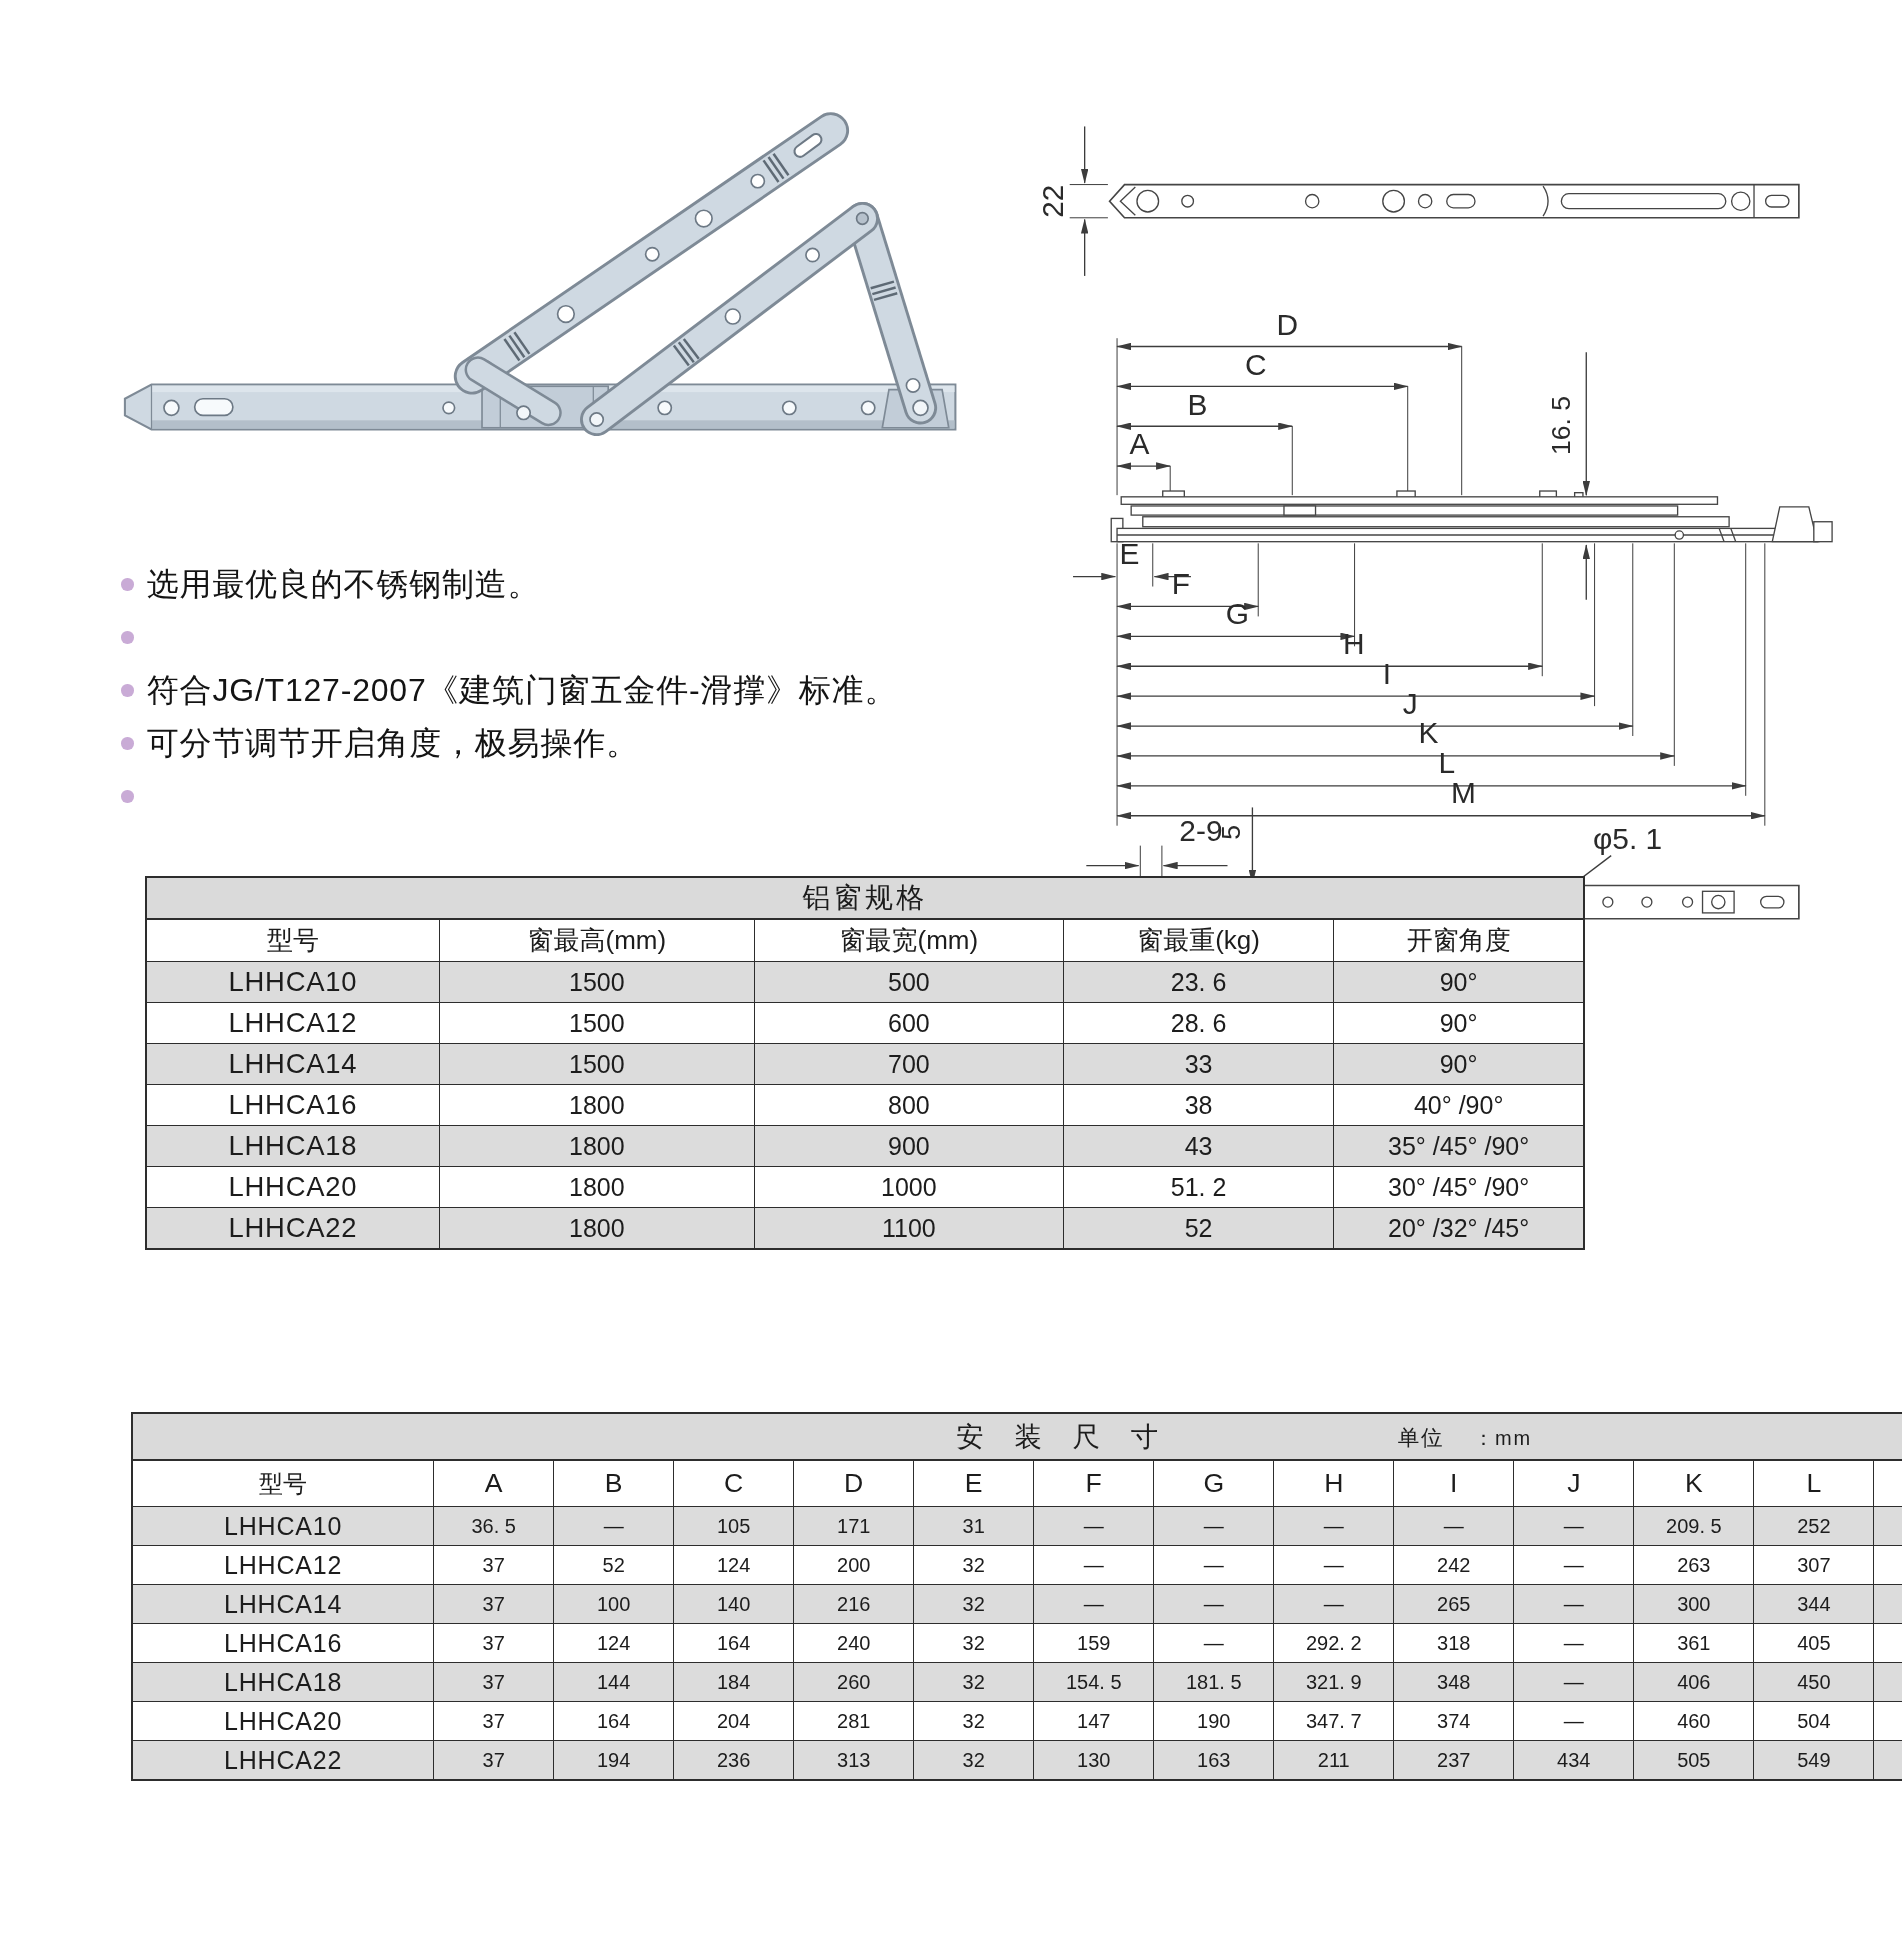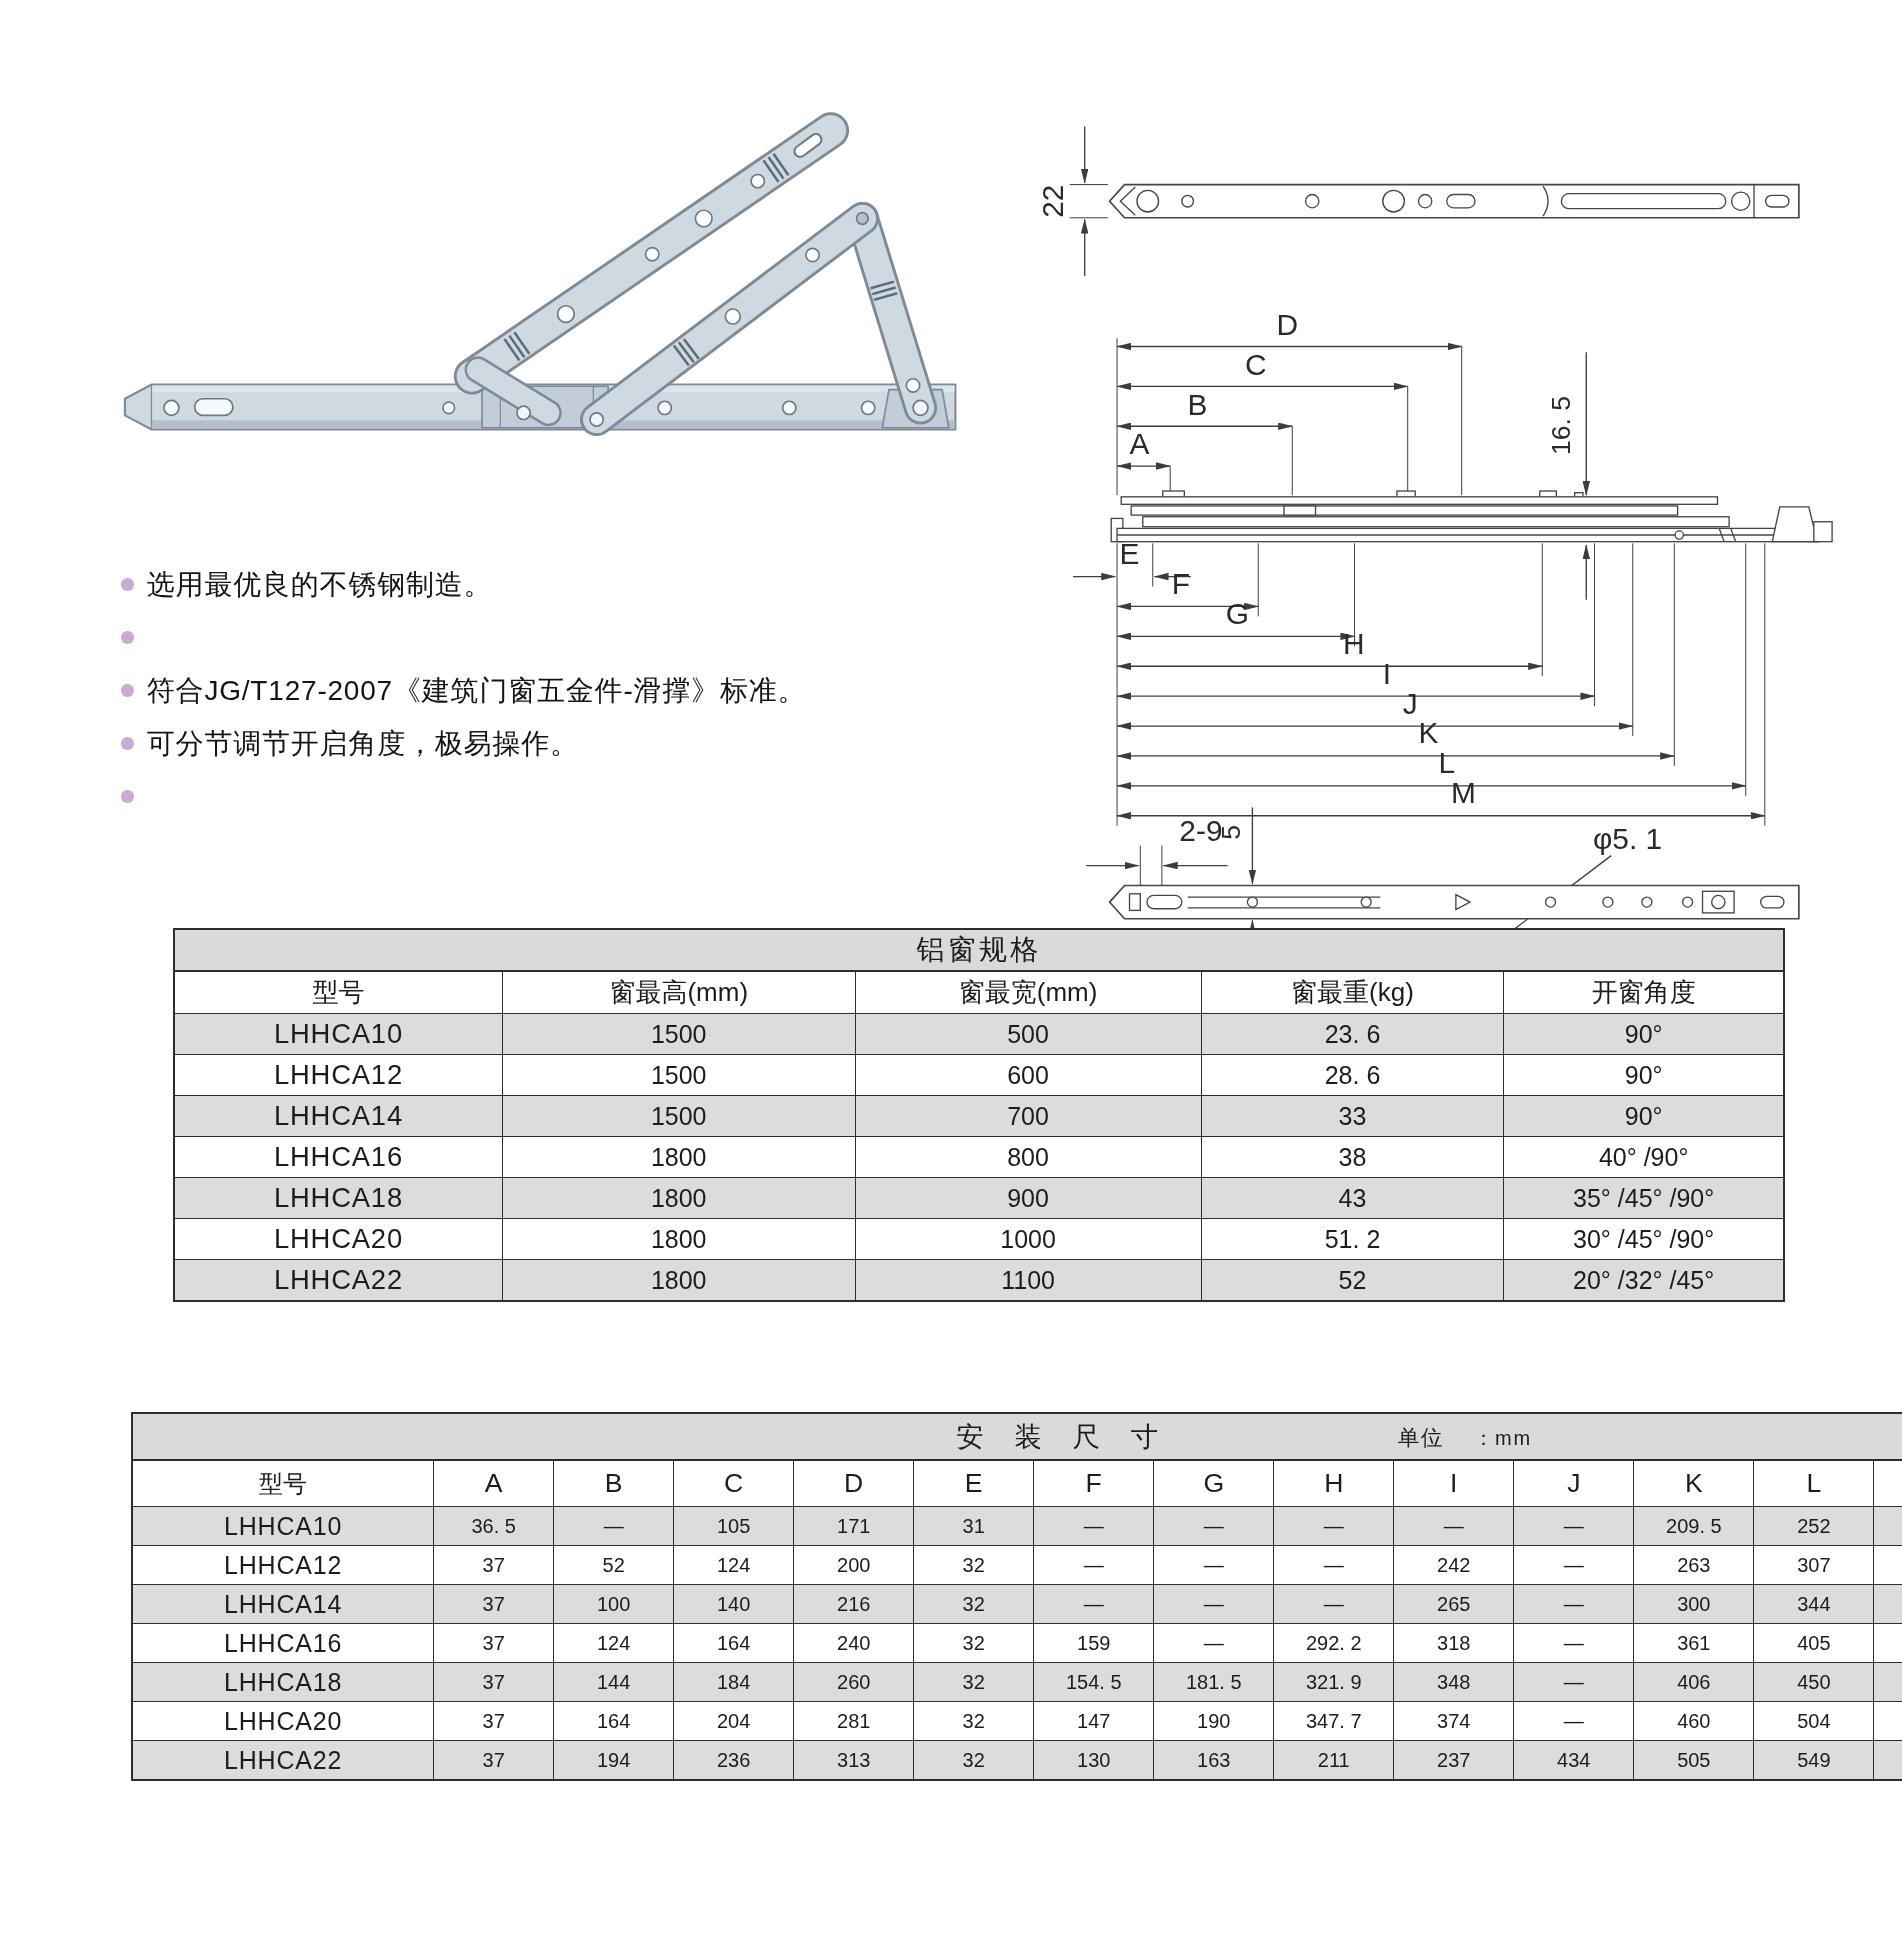--- a/index.html
+++ b/index.html
@@ -23,7 +23,7 @@
 
   
   #feature-list{position:absolute;left:121px;top:558px;width:914px;margin:0;padding:0;list-style:none;}
-  #feature-list li{display:flex;align-items:center;height:53px;font-size:28px;letter-spacing:0.8px;color:#141414;}
+  #feature-list li{display:flex;align-items:center;height:53px;font-size:32px;letter-spacing:0.8px;color:#141414;}
   #feature-list .dot{width:12.5px;height:12.5px;border-radius:50%;background:#c9abd6;margin-right:13.3px;flex:0 0 auto;}
 
   

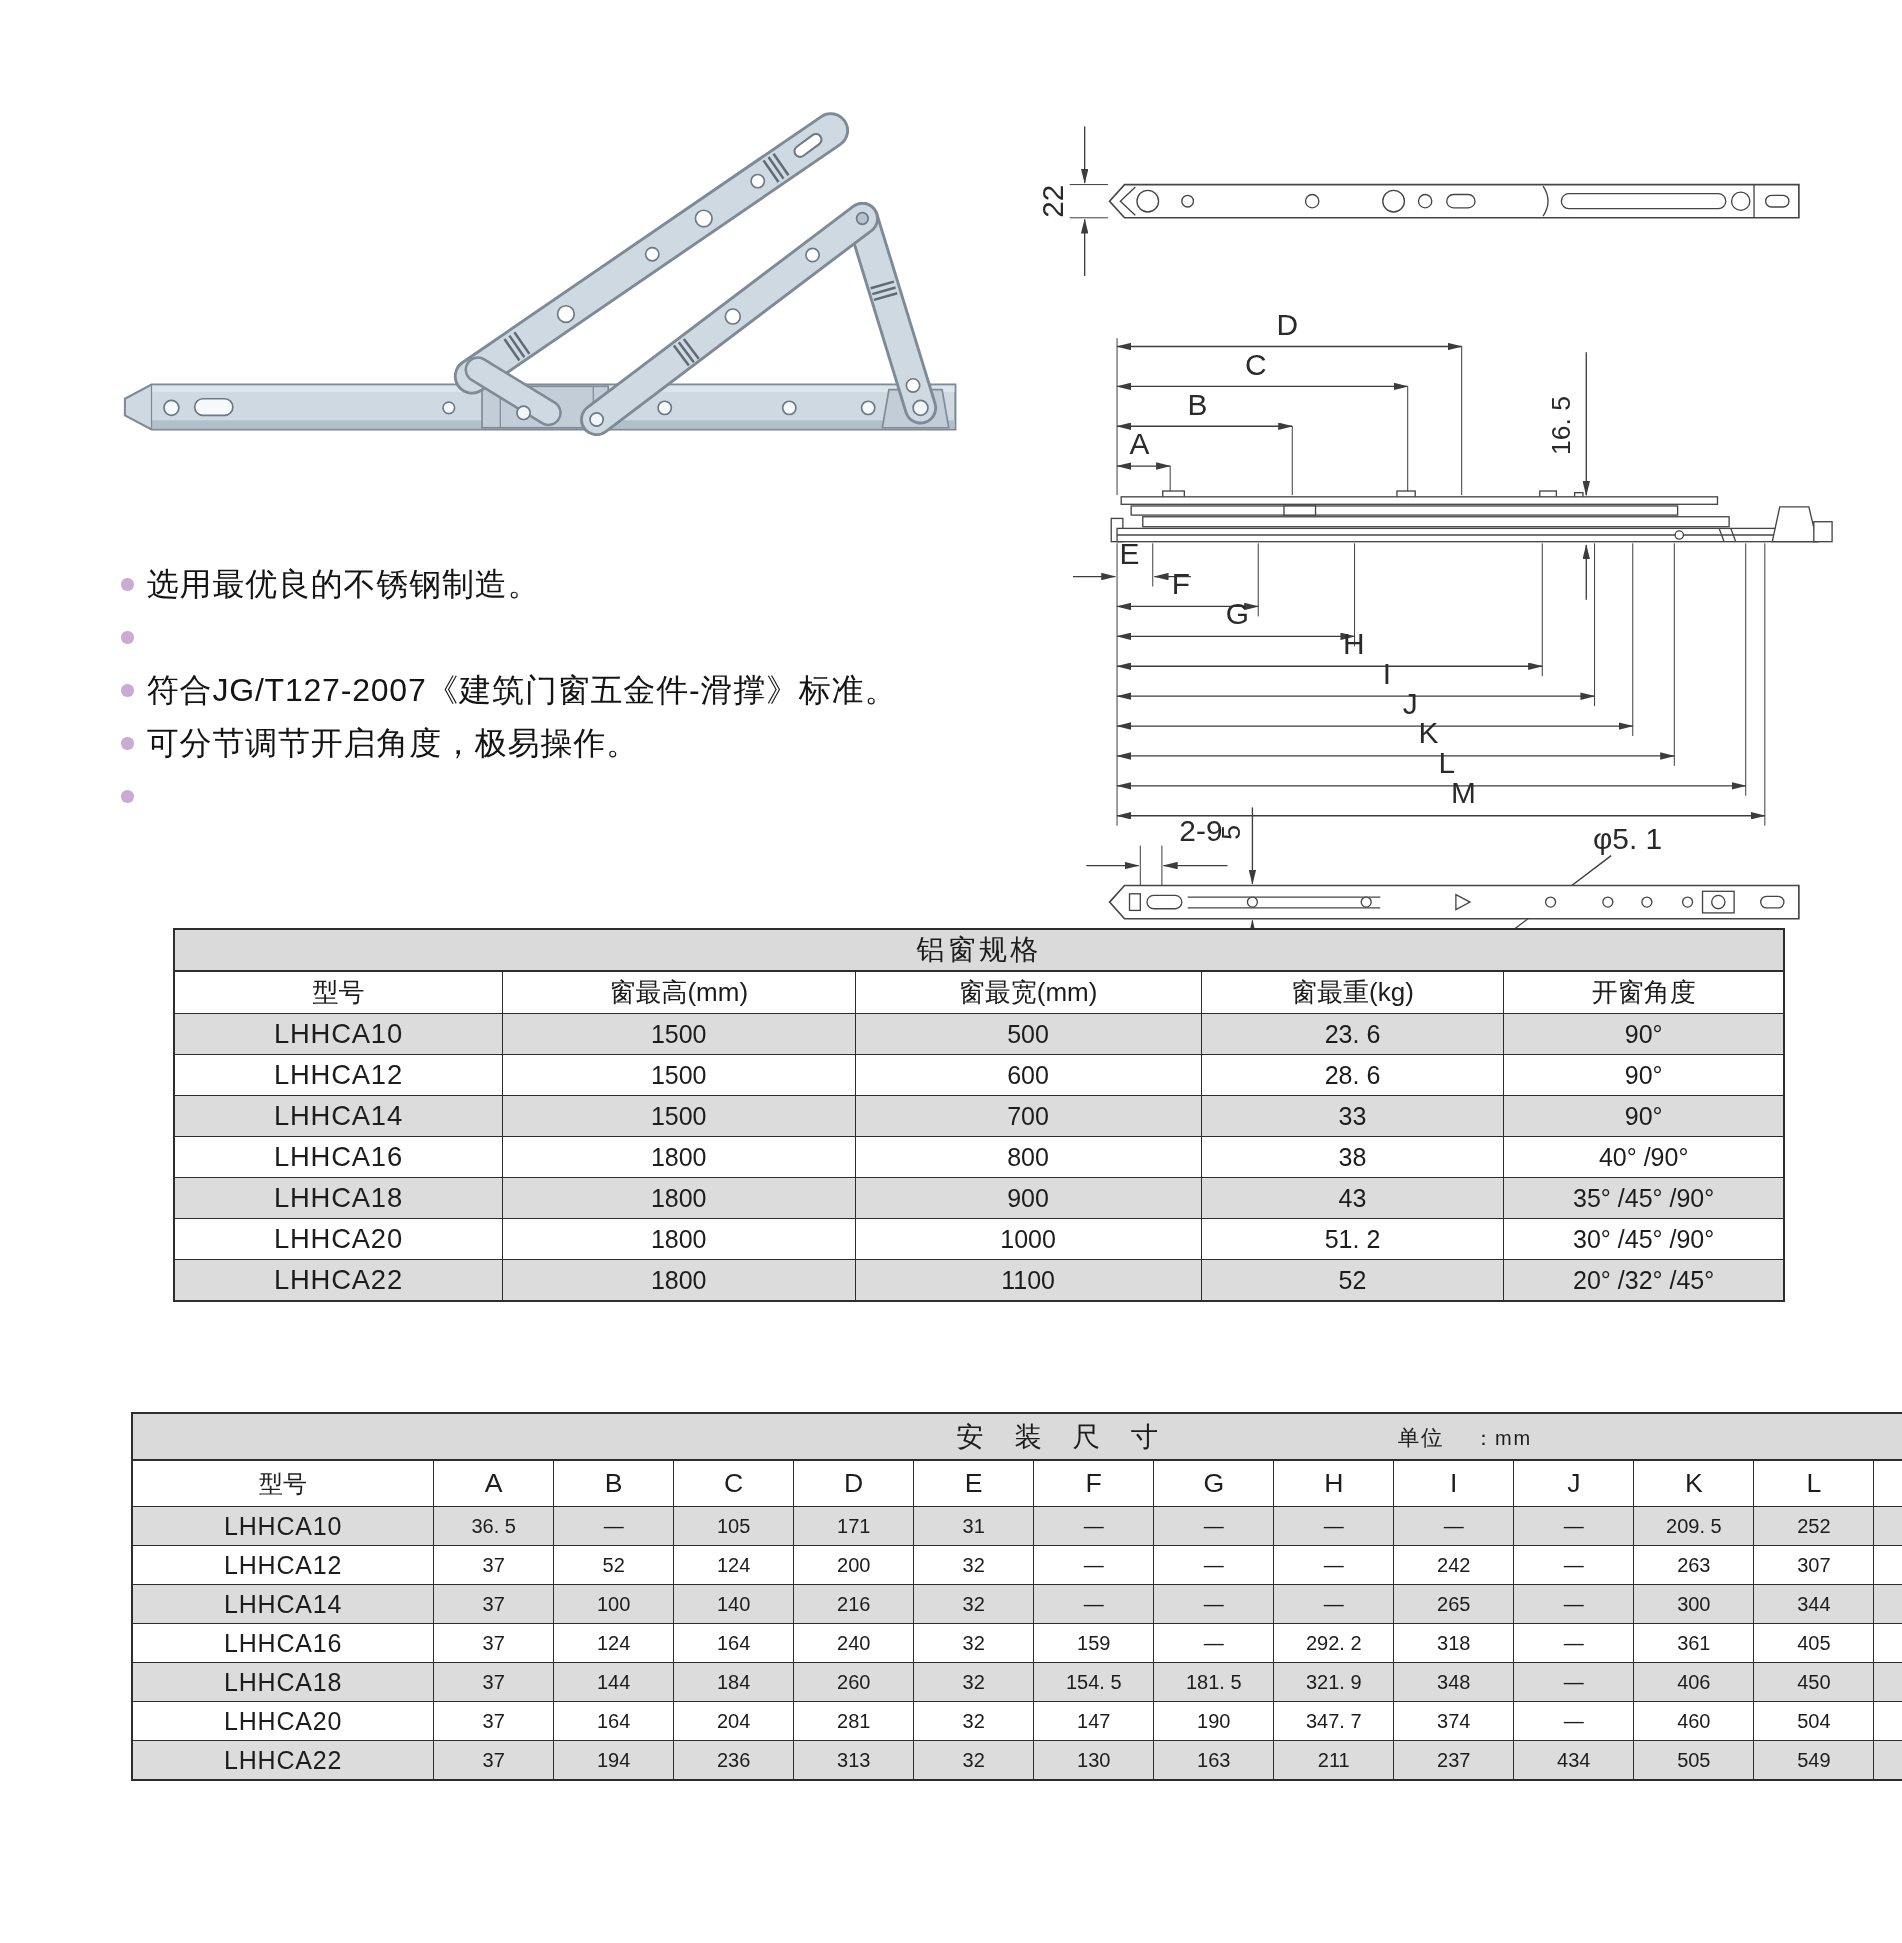--- a/index.html
+++ b/index.html
@@ -35,7 +35,7 @@
   tbody tr:nth-child(even) td{background:#ffffff;}
 
   
-  #spec-table{position:absolute;left:145px;top:928px;width:1612px;border:2.5px solid #2d2d2d;margin-left:28px;}
+  #spec-table{position:absolute;left:145px;top:876px;width:1440px;border:2.5px solid #2d2d2d;}
   #spec-table .title-row td{height:40px;font-size:28px;letter-spacing:3.3px;}
   #spec-table .head-row th{height:41px;font-size:26px;background:#fff;}
   #spec-table tbody td{height:40px;font-size:25px;}

